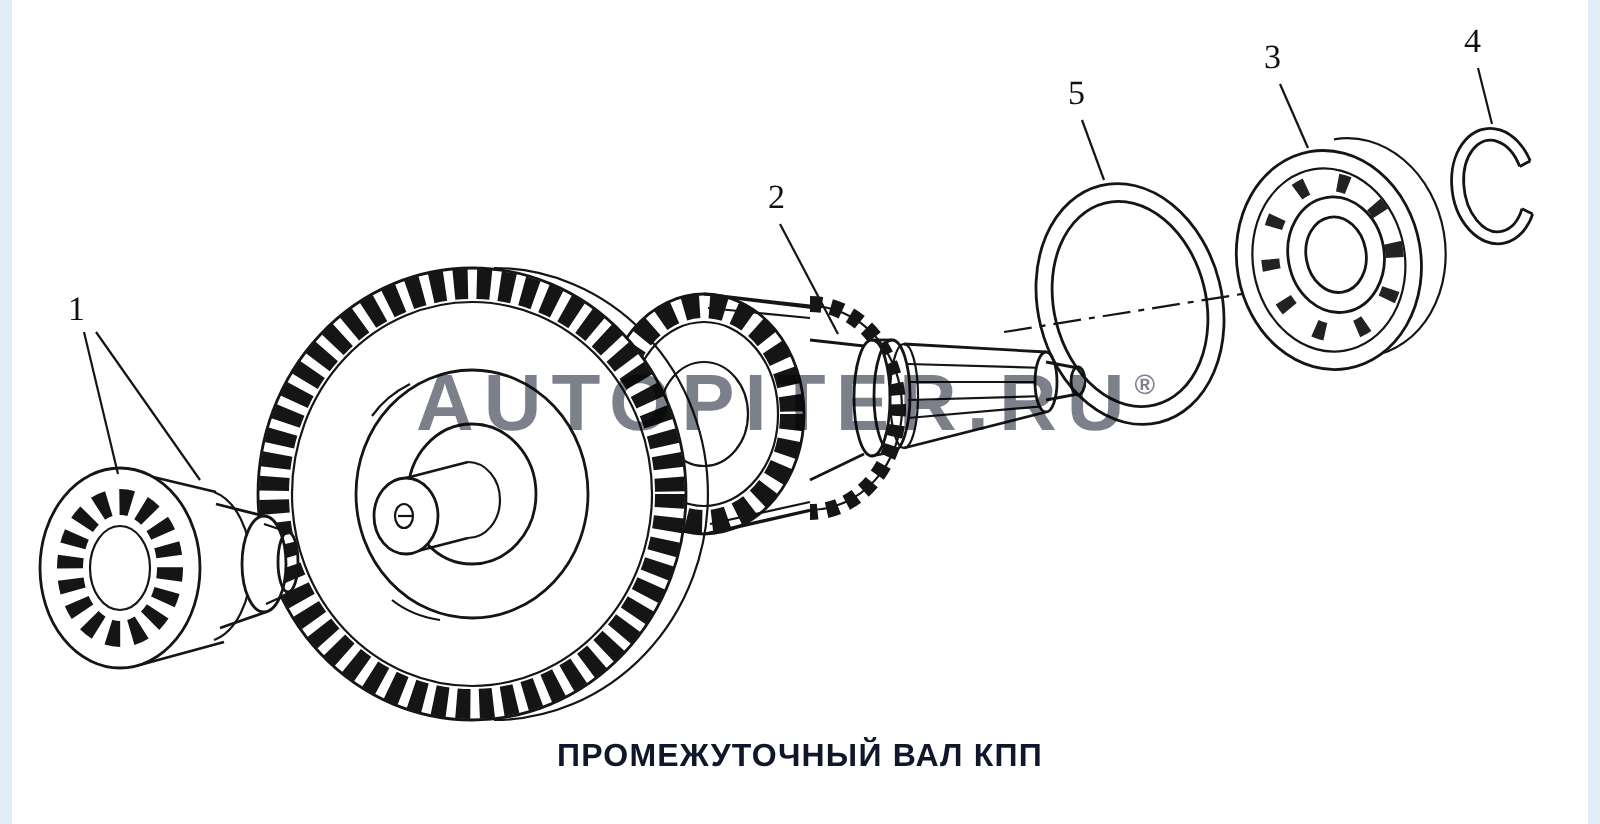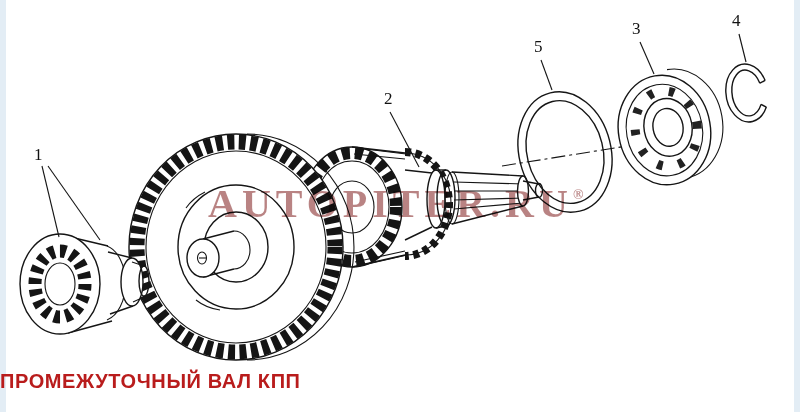--- a/index.html
+++ b/index.html
@@ -19,8 +19,8 @@
   }
   .watermark{
     position:absolute;left:208px;top:180px;
-    font-family:Liberation Serif, serif;font-weight:700;
-    font-size:40px;letter-spacing:5px;color:#7f1d1d;opacity:.55;
+    font-family:Liberation Sans, sans-serif;font-weight:700;
+    font-size:40px;letter-spacing:5px;color:#0f172a;opacity:.55;
     mix-blend-mode:multiply;white-space:nowrap;pointer-events:none;
   }
   .watermark .reg{font-size:14px;vertical-align:18px;letter-spacing:0;}

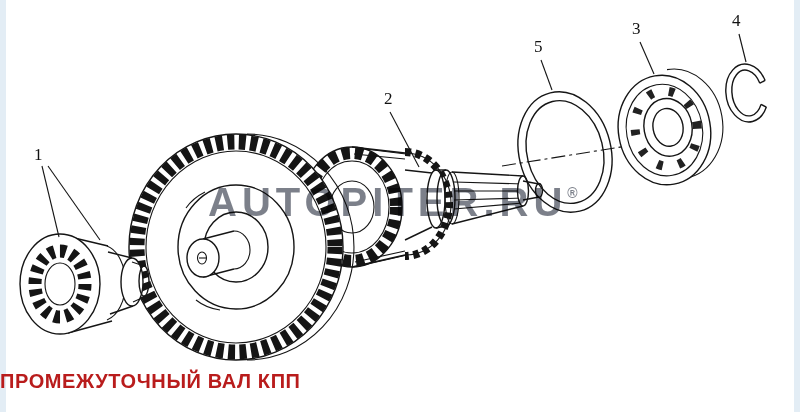--- a/index.html
+++ b/index.html
@@ -25,8 +25,8 @@
   }
   .watermark .reg{font-size:14px;vertical-align:18px;letter-spacing:0;}
   .caption{
-    position:absolute;left:0;top:370px;width:100%;text-align:left;
-    font-weight:700;font-size:20px;letter-spacing:.6px;color:#b91c1c;
+    position:absolute;left:0;top:370px;width:100%;text-align:center;
+    font-weight:700;font-size:16px;letter-spacing:.6px;color:#0f172a;
   }
 </style>
 </head>

